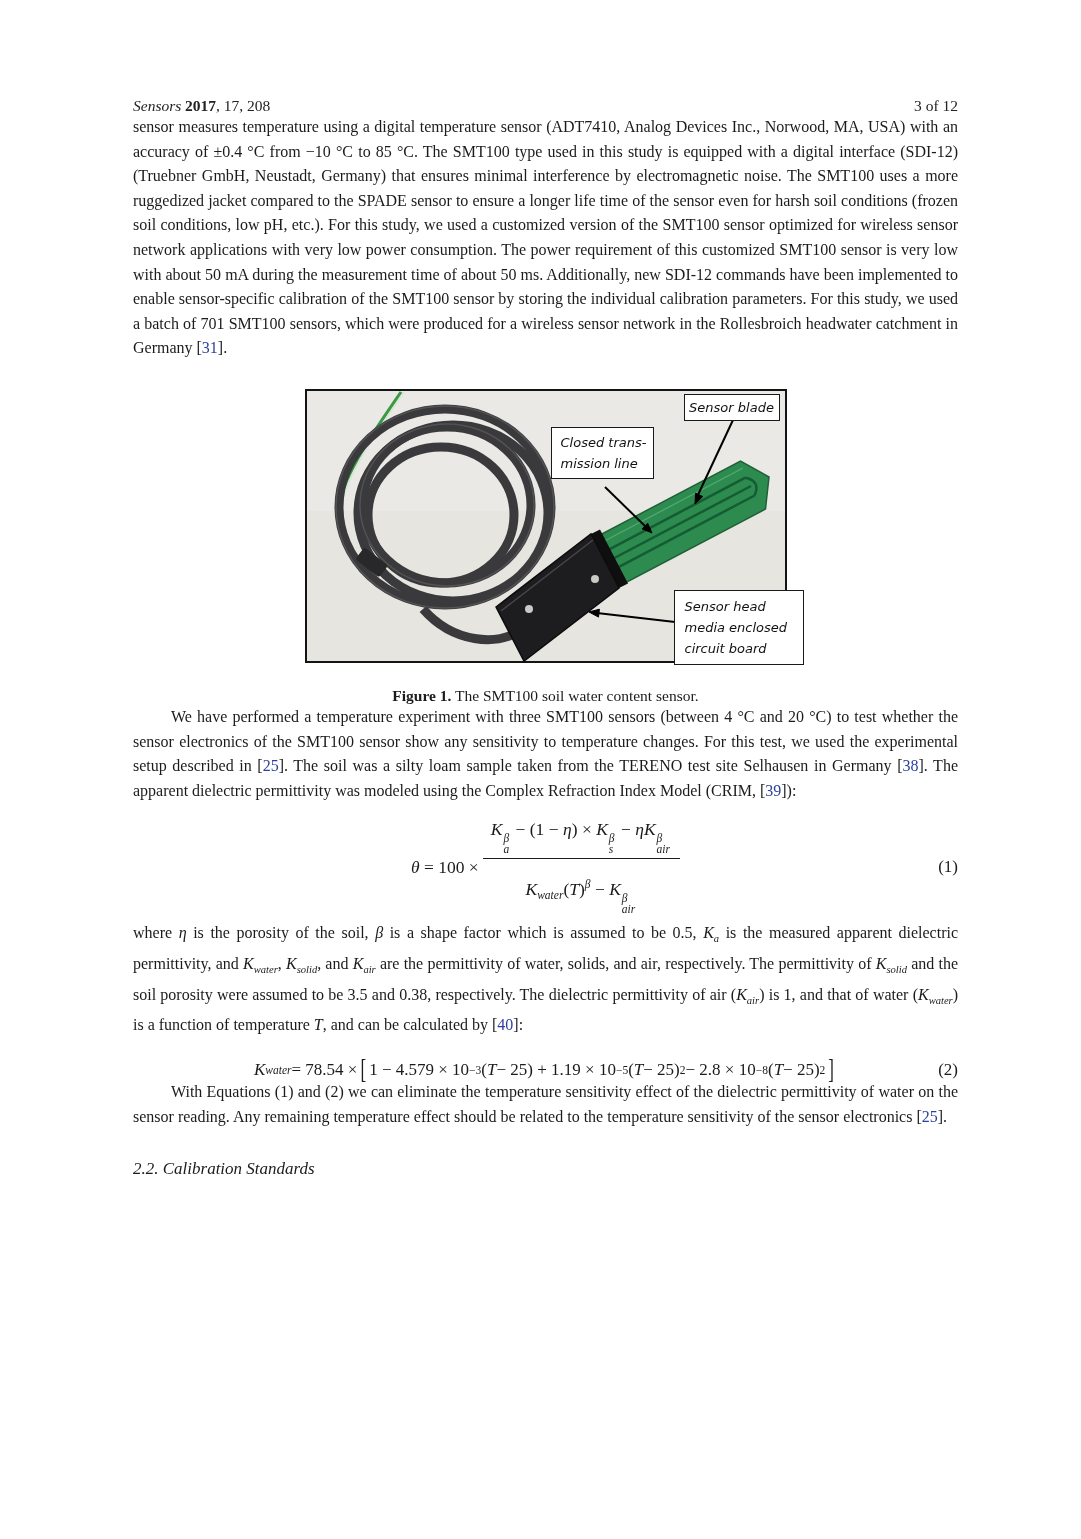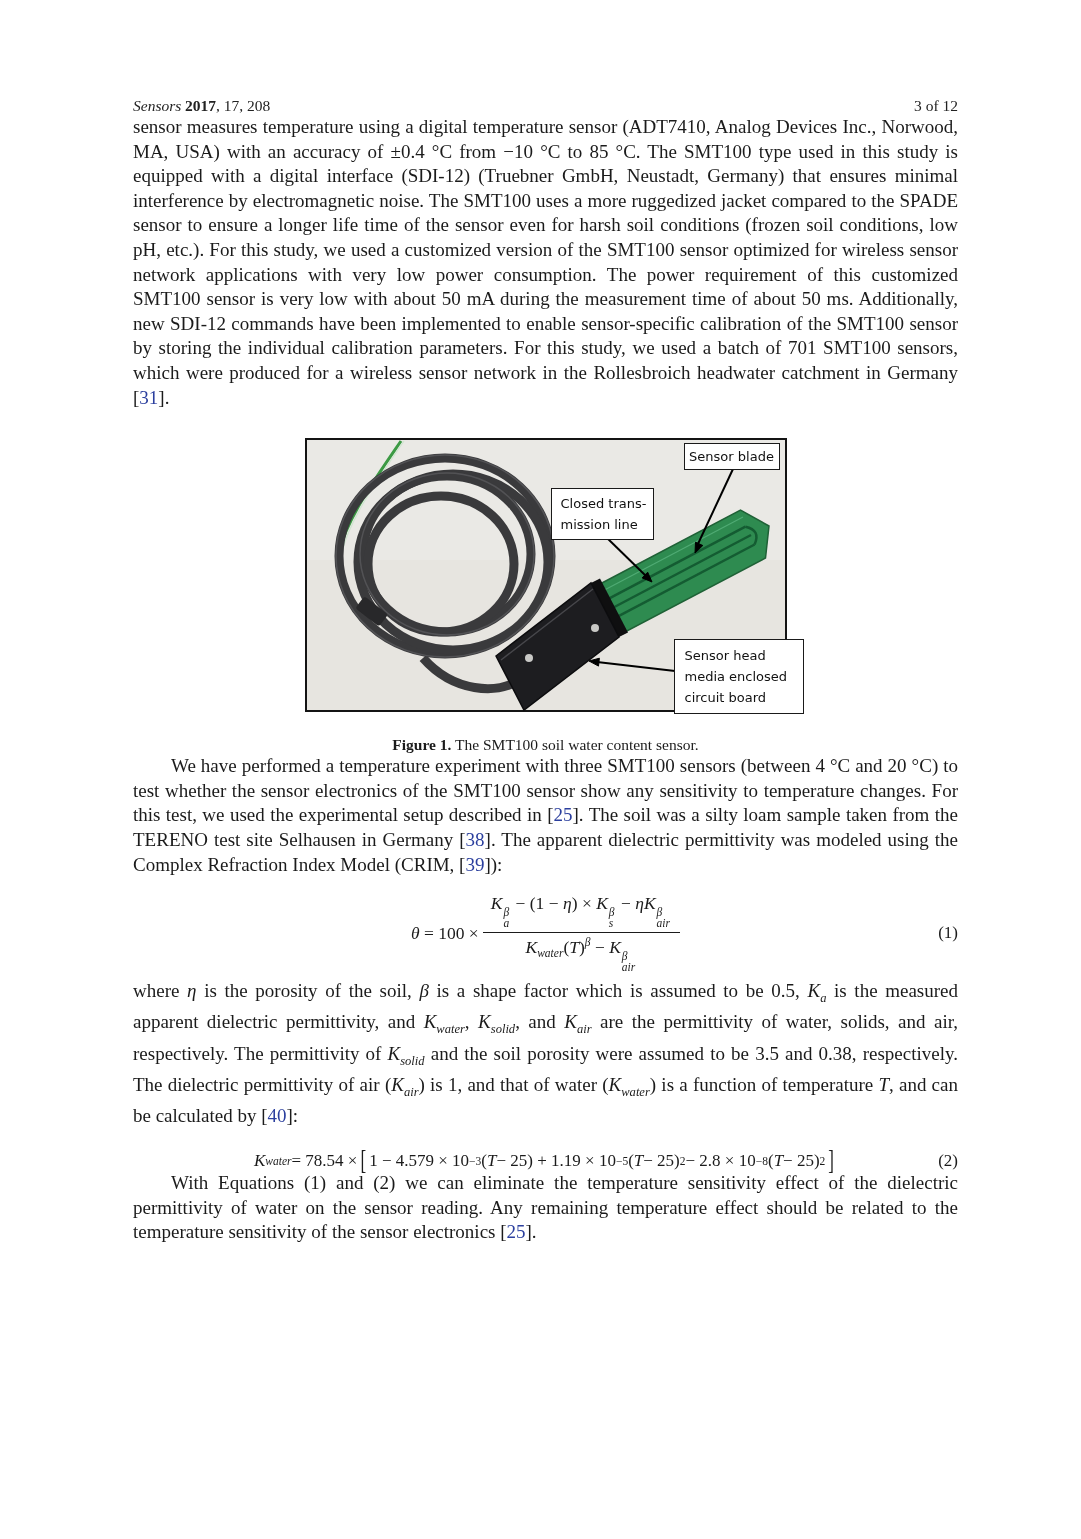--- a/index.html
+++ b/index.html
@@ -25,7 +25,7 @@
     padding-top:97px;font-size:15.5px;color:#222;
   }
   p.body{
-    font-size:19px;line-height:24.6px;text-align:justify;margin:0;
+    font-size:16px;line-height:24.6px;text-align:justify;margin:0;
   }
   .ind{text-indent:38px;}
   .p1{margin-top:36px;}

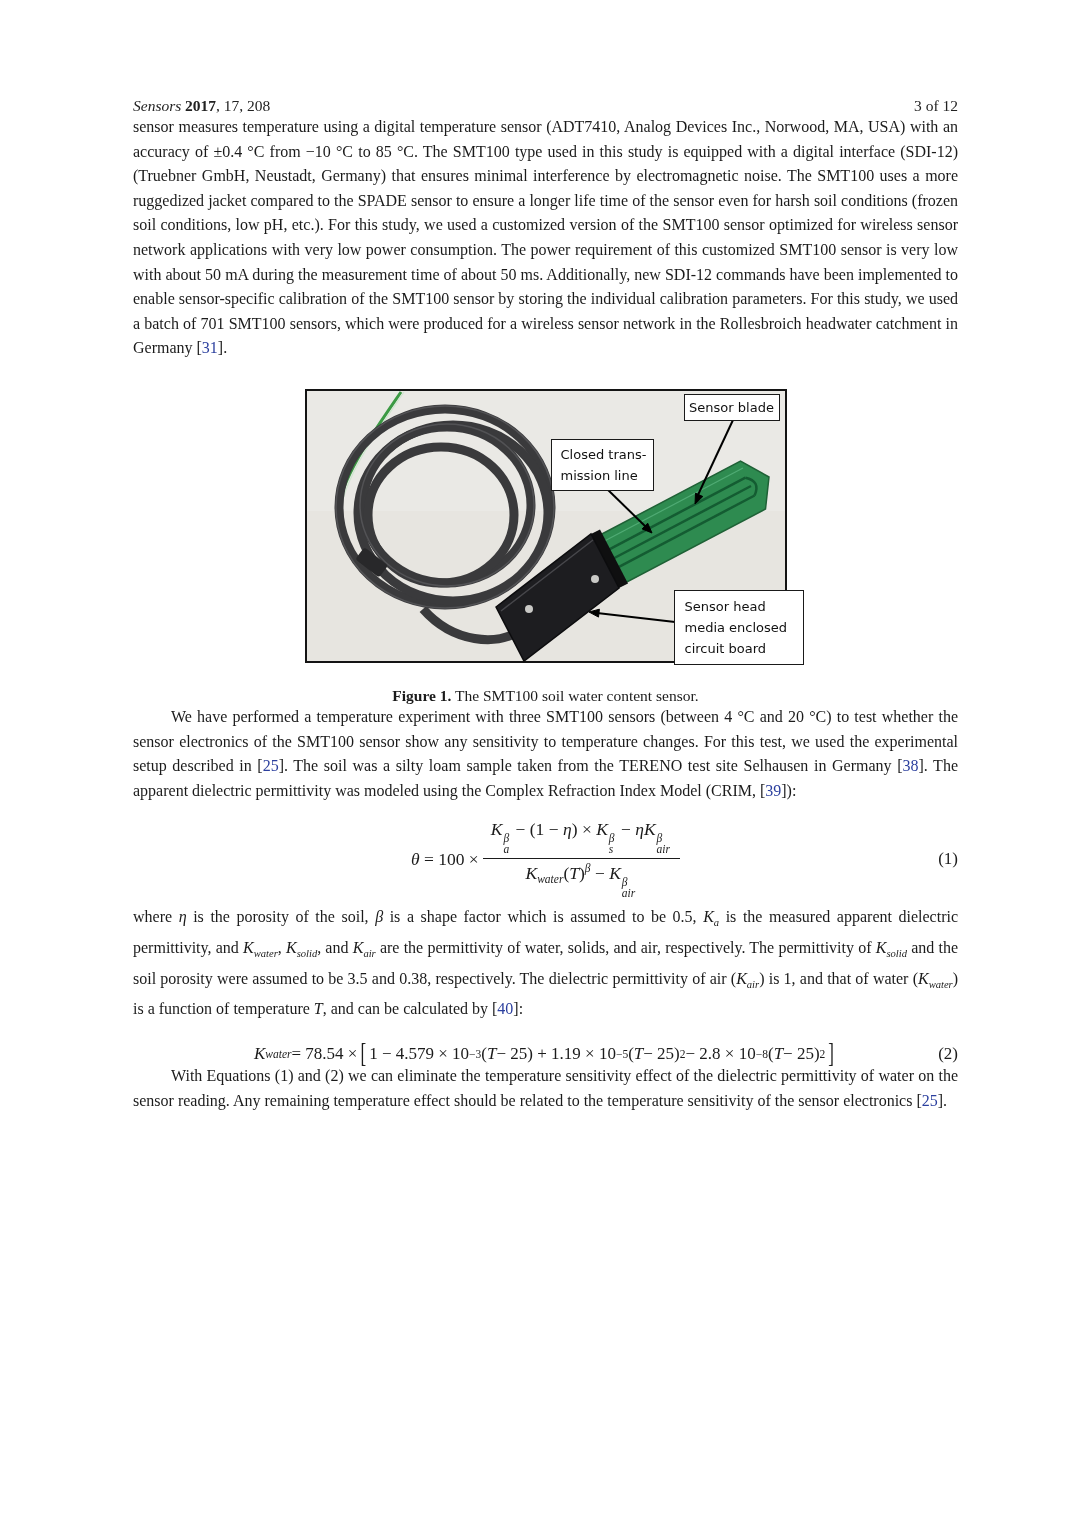--- a/index.html
+++ b/index.html
@@ -40,7 +40,7 @@
 
   
   .figure{
-    position:relative;margin:28px auto 2px;width:482px;height:274px;
+    position:relative;margin:28px auto 2px;width:482px;height:274px;font-style:italic;
   }
   .figure svg{position:absolute;left:0;top:0;}
   .callout{

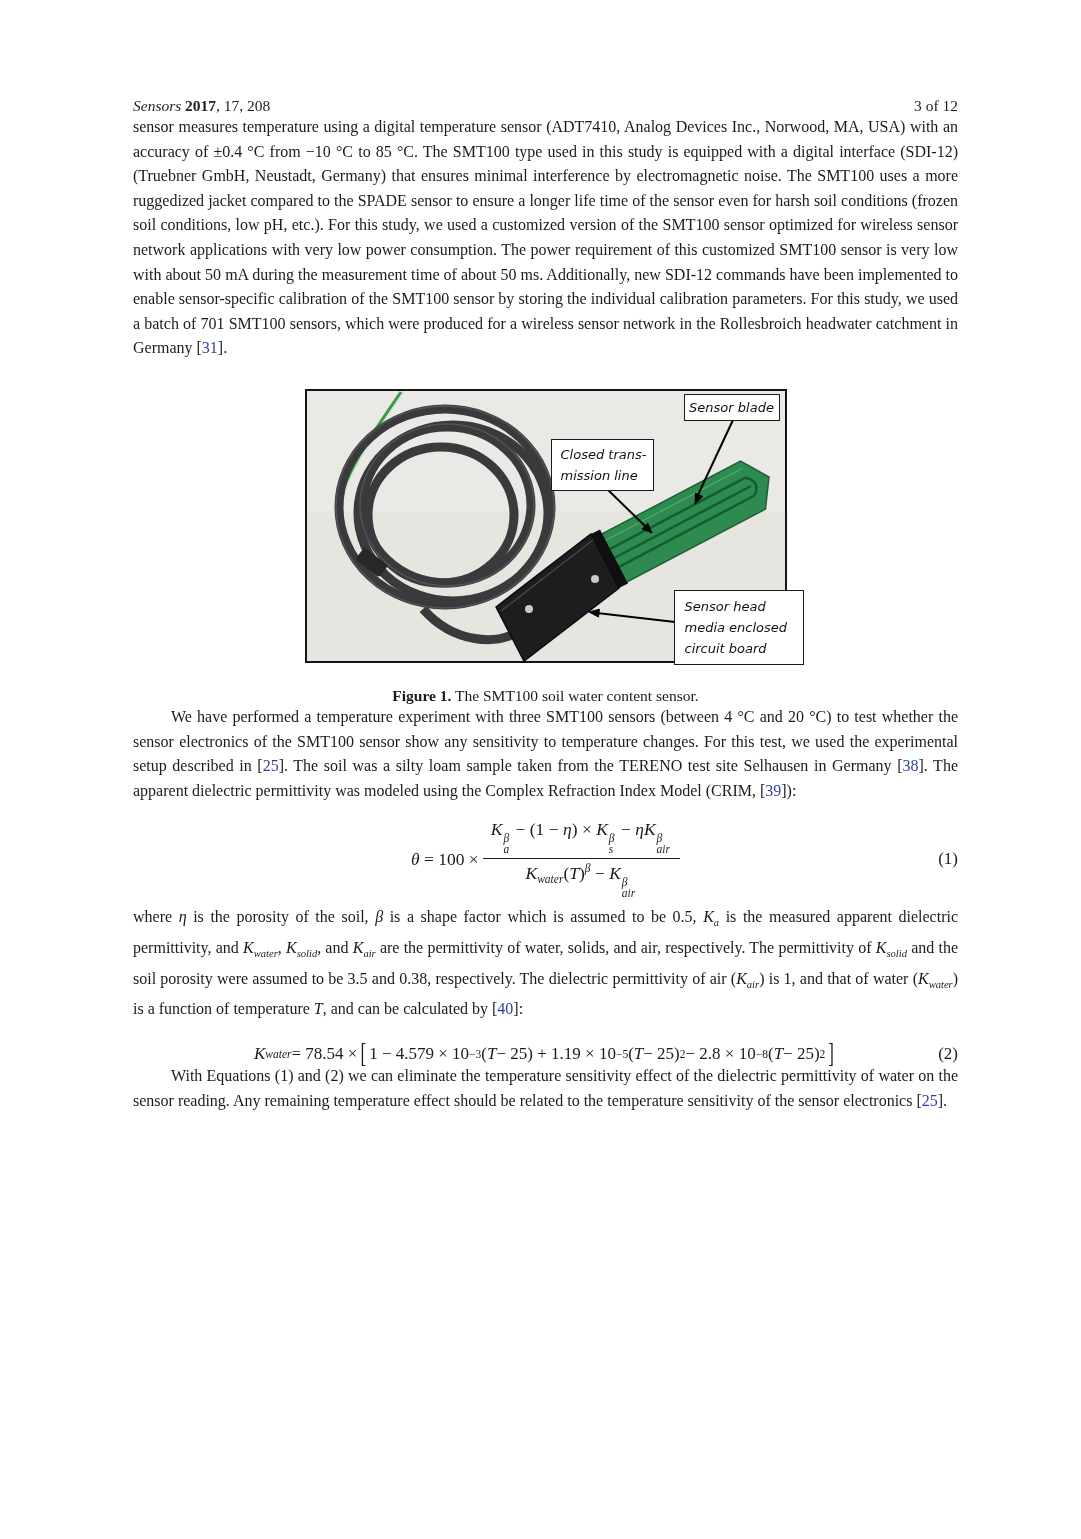--- a/index.html
+++ b/index.html
@@ -50,7 +50,7 @@
   }
   .callout span{display:block;}
   .co-blade{left:379px;top:5px;width:96px;text-align:center;padding:2px 0;}
-  .co-trans{left:246px;top:50px;width:103px;padding:4px 0 4px 9px;}
+  .co-trans{left:246px;top:38px;width:103px;padding:4px 0 4px 9px;}
   .co-head{left:369px;top:201px;width:130px;padding:5px 0 5px 10px;}
 
   .caption{

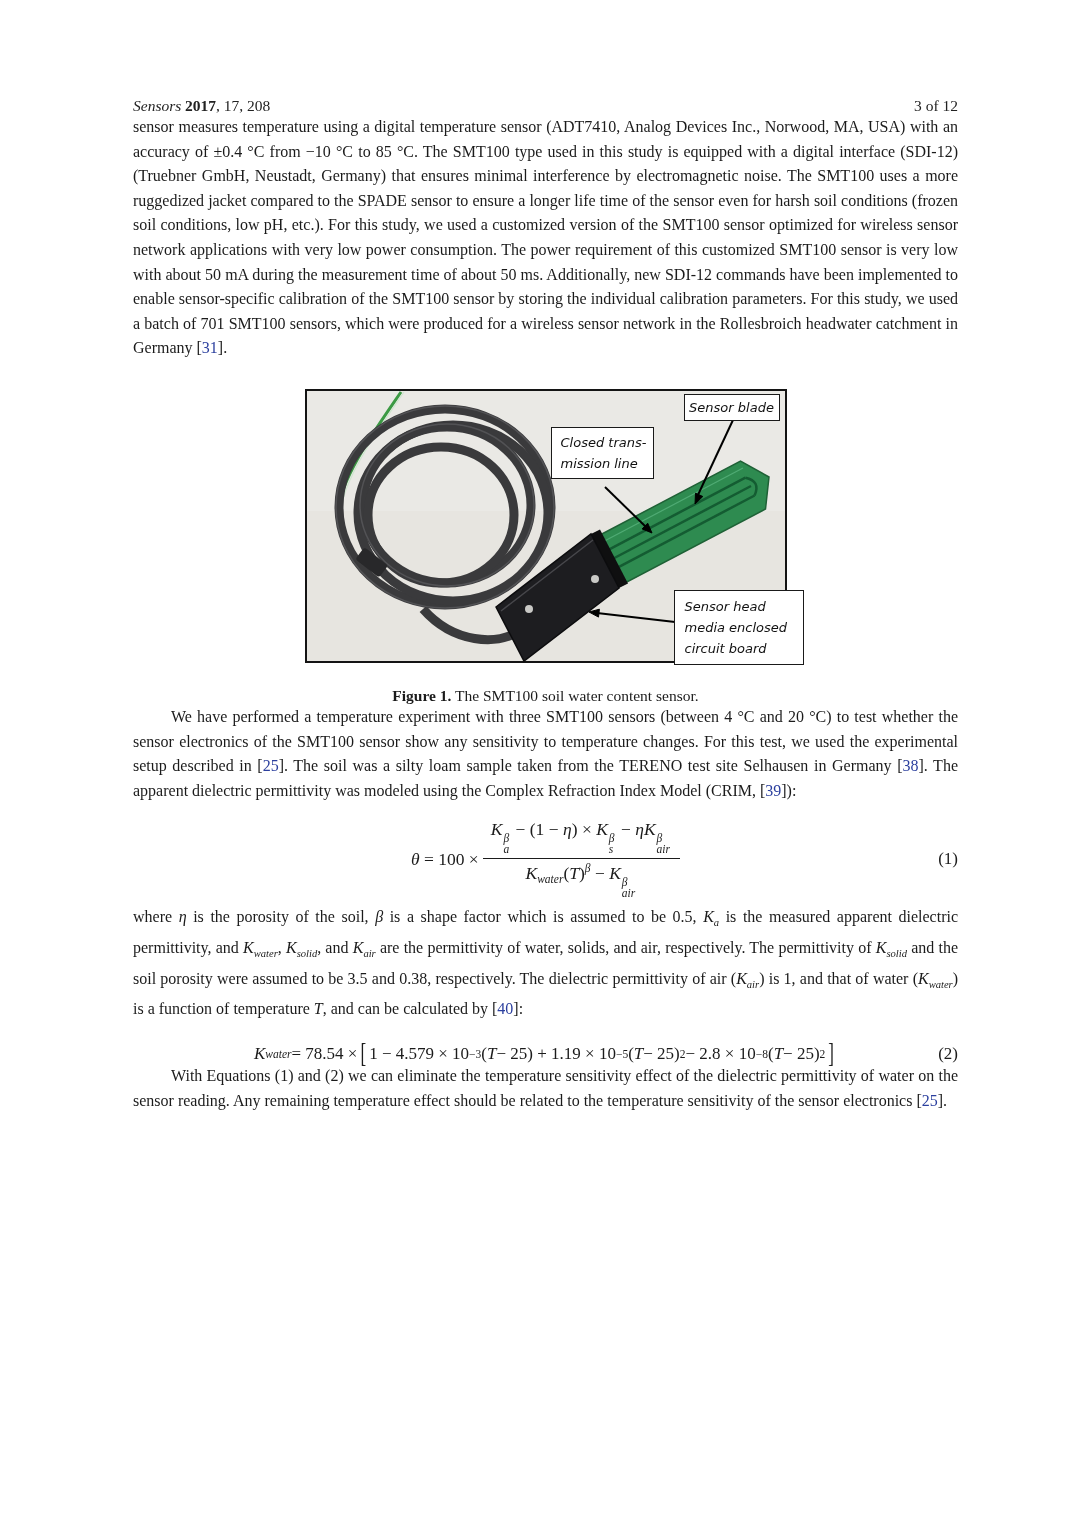--- a/index.html
+++ b/index.html
@@ -65,7 +65,7 @@
   .eq-number{position:absolute;right:0;top:50%;transform:translateY(-50%);font-size:17px;}
   .frac{display:inline-flex;flex-direction:column;align-items:center;vertical-align:middle;margin-left:4px;}
   .frac .num{border-bottom:1.3px solid #1b1b1b;padding:0 8px 3px;}
-  .frac .den{padding-top:3px;}
+  .frac .den{padding-top:3px;margin-top:16px;}
   .supsub{
     display:inline-flex;flex-direction:column;align-items:flex-start;
     font-size:11.5px;line-height:11px;vertical-align:-7px;margin:0 2px 0 1px;

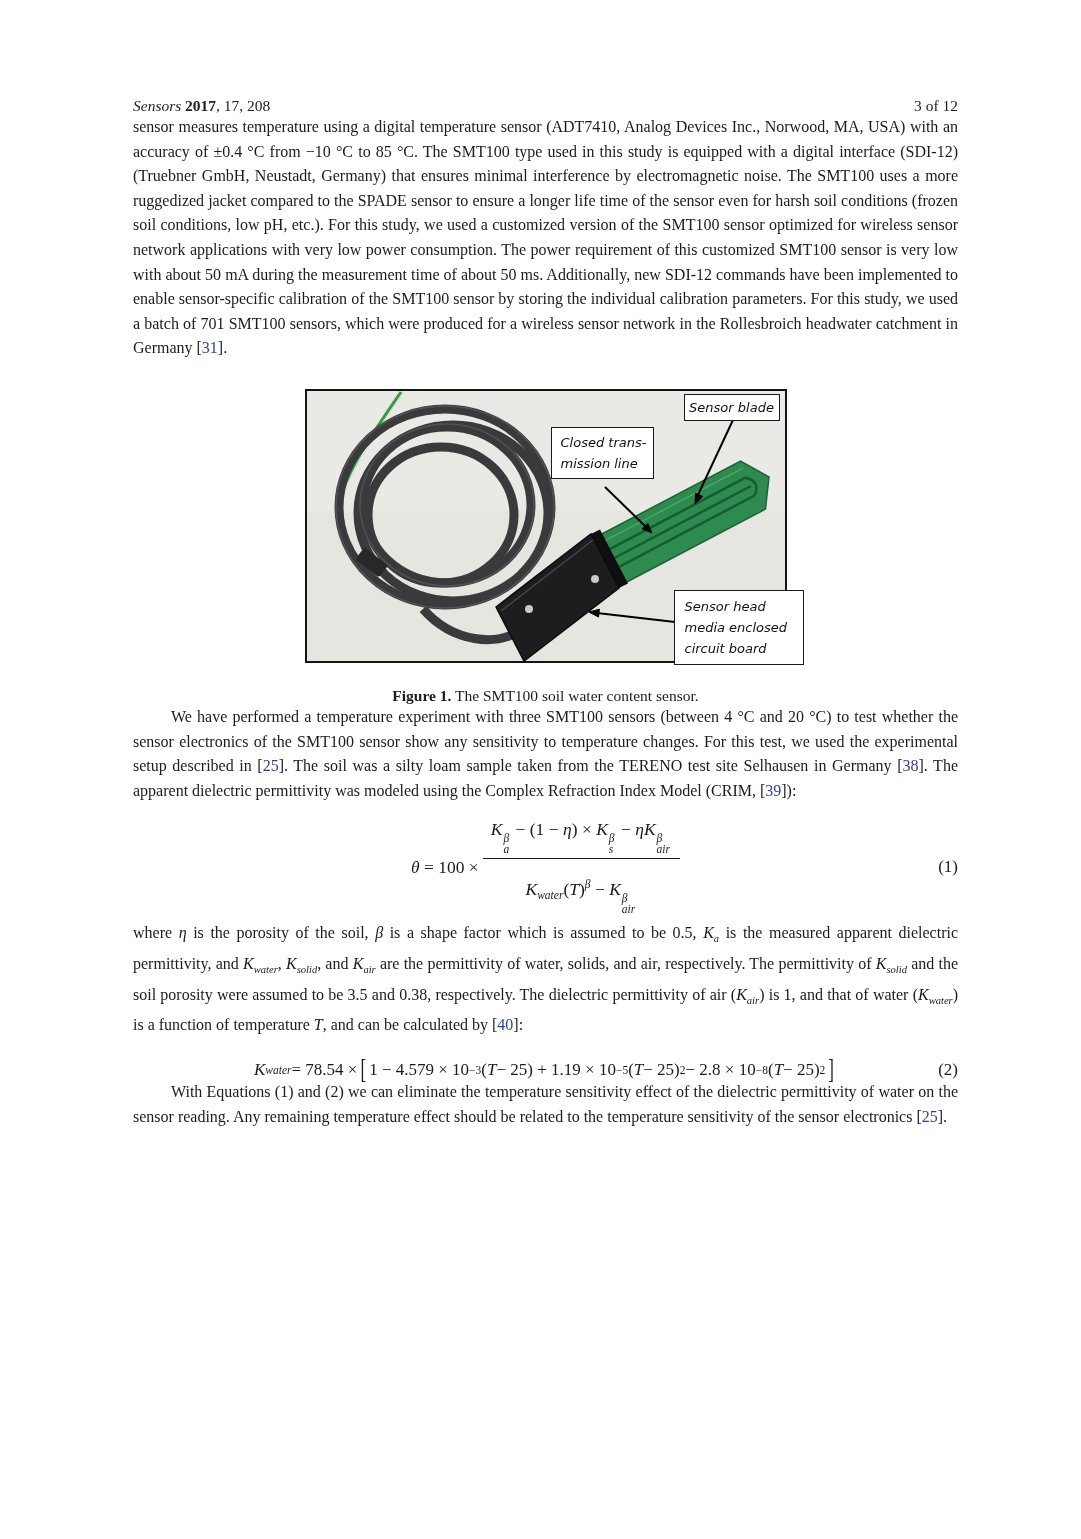--- a/index.html
+++ b/index.html
@@ -208,6 +208,7 @@
 
     <p class="body p4 ind">With Equations (1) and (2) we can eliminate the temperature sensitivity effect of the dielectric permittivity of water on the sensor reading. Any remaining temperature effect should be related to the temperature sensitivity of the sensor electronics [<span class="ref">25</span>].</p>
 
+    <h2 class="sec-heading">2.2. Calibration Standards</h2>
 
 
   </div>

